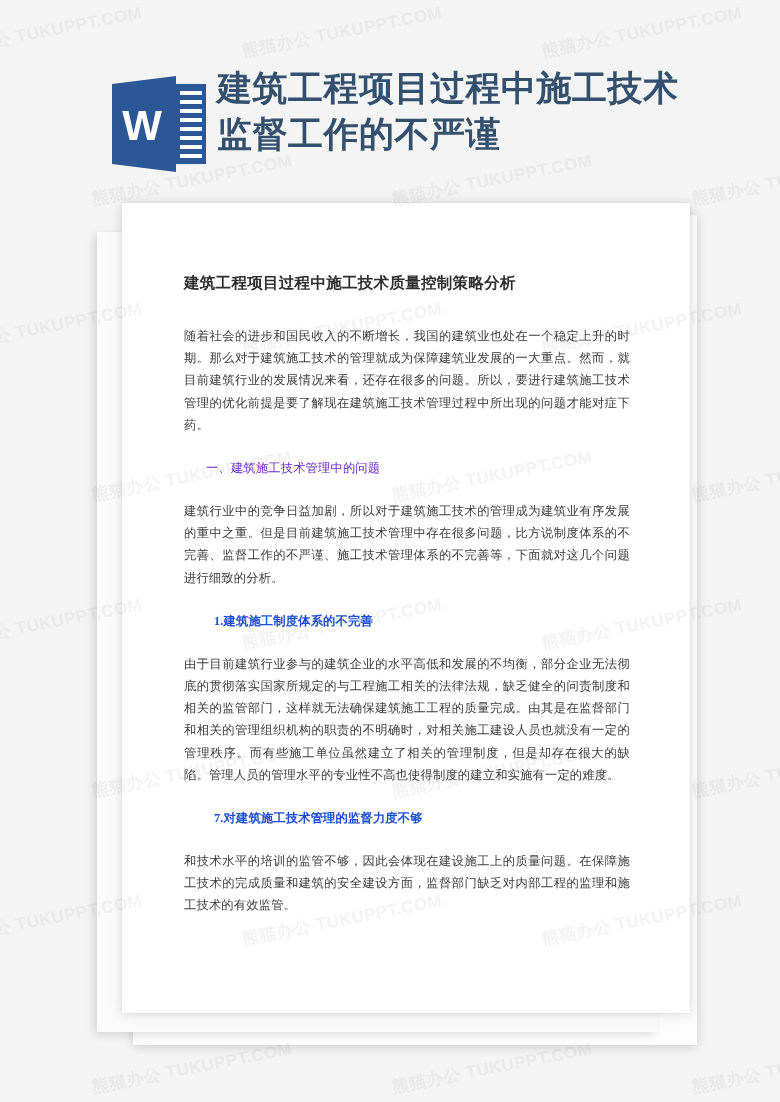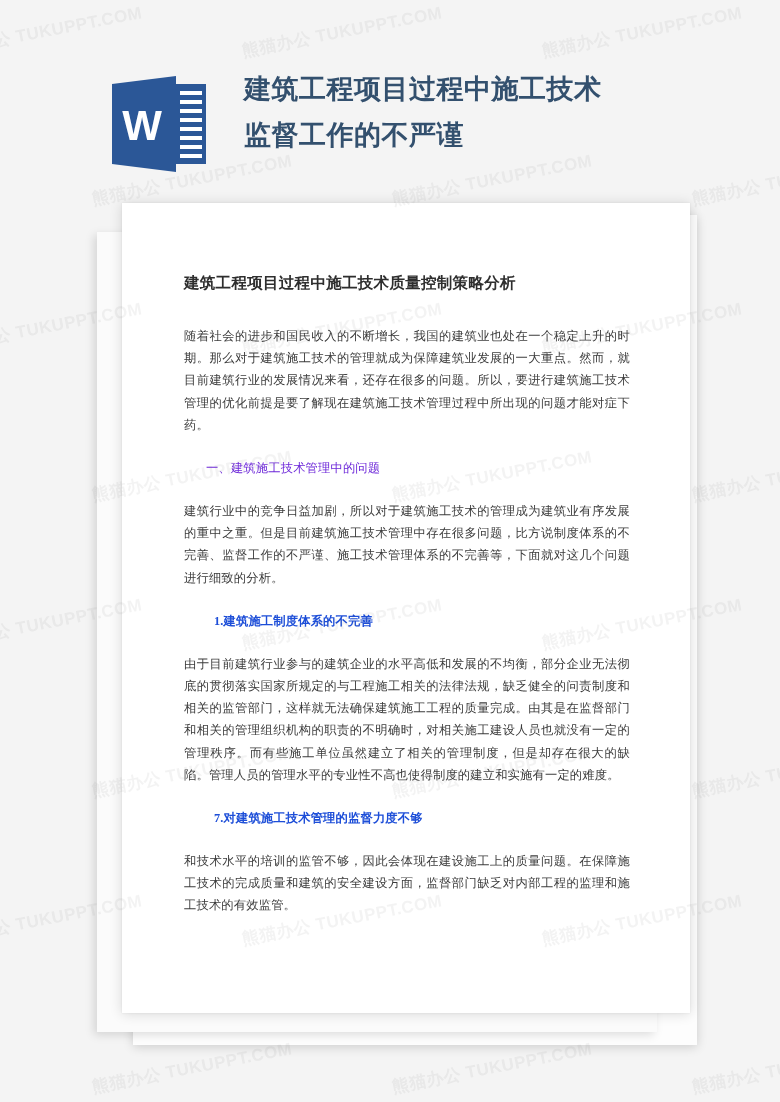--- a/index.html
+++ b/index.html
@@ -56,13 +56,13 @@
 
   #header-title {
     position: absolute;
-    left: 244px;
+    left: 217px;
     top: 66px;
     width: 470px;
     color: #33506e;
     font-family: "Liberation Serif", serif;
     font-weight: bold;
-    font-size: 27px;
+    font-size: 35px;
     line-height: 46px;
     letter-spacing: 0.5px;
   }

